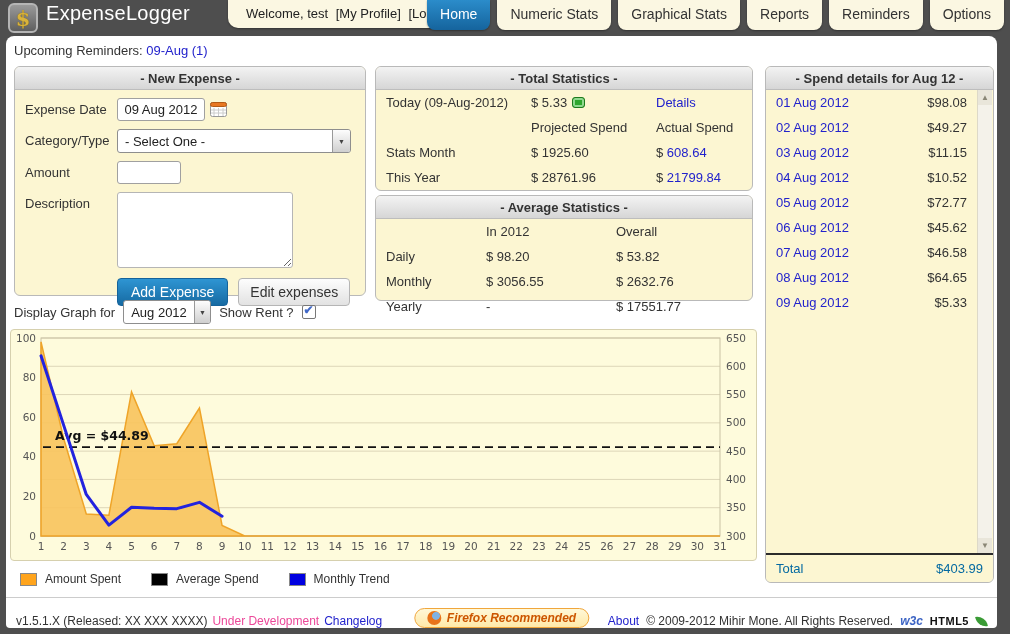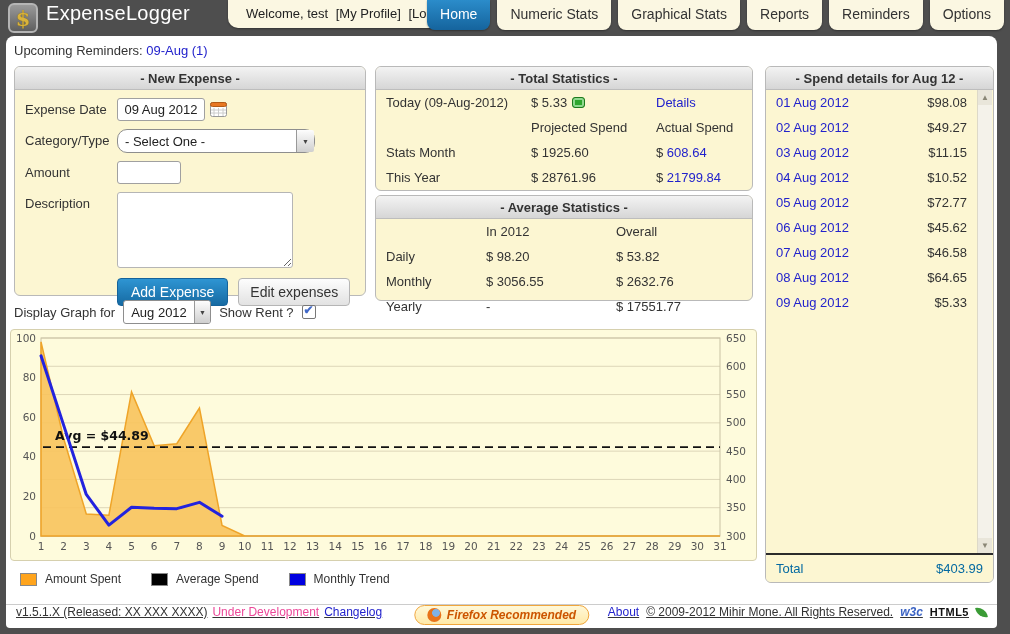--- a/index.html
+++ b/index.html
@@ -84,7 +84,7 @@
     background:linear-gradient(#fdfdfd,#cfcfcf); border-left:1px solid #999;
     font-size:7px; color:#444; border-radius:0 2px 2px 0;
   }
-  #category-select { width:198px;border-radius:10px; }
+  #category-select { width:234px; }
   #period-select { width:88px; }
   textarea.desc {
     width:176px; height:76px; border:1px solid #b5b5b5; border-radius:3px;

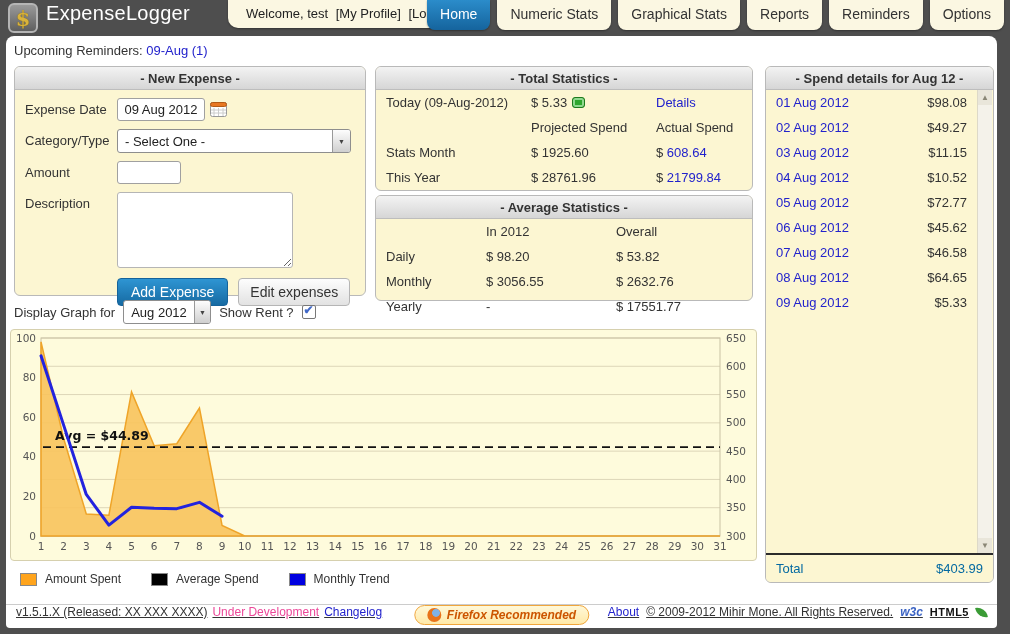--- a/index.html
+++ b/index.html
@@ -158,9 +158,9 @@
   .legend-swatch { width:17px; height:13px; border:1px solid #888; display:inline-block; }
   
   #footer {
-    position:absolute; left:0; right:0; bottom:0; height:24px;
+    position:absolute; left:0; right:0; bottom:0; height:31px;
     border-top:1px solid #cccccc; background:#fff; border-radius:0 0 6px 6px;
-    display:flex; align-items:flex-start; padding:0 10px; font-size:12px; color:#333;text-decoration:underline;
+    display:flex; align-items:flex-end; padding:0 10px; font-size:12px; color:#333;
   }
   .foot-left { display:flex; gap:5px; align-items:center; white-space:nowrap; }
   .red-text { color:#ec4899; }

